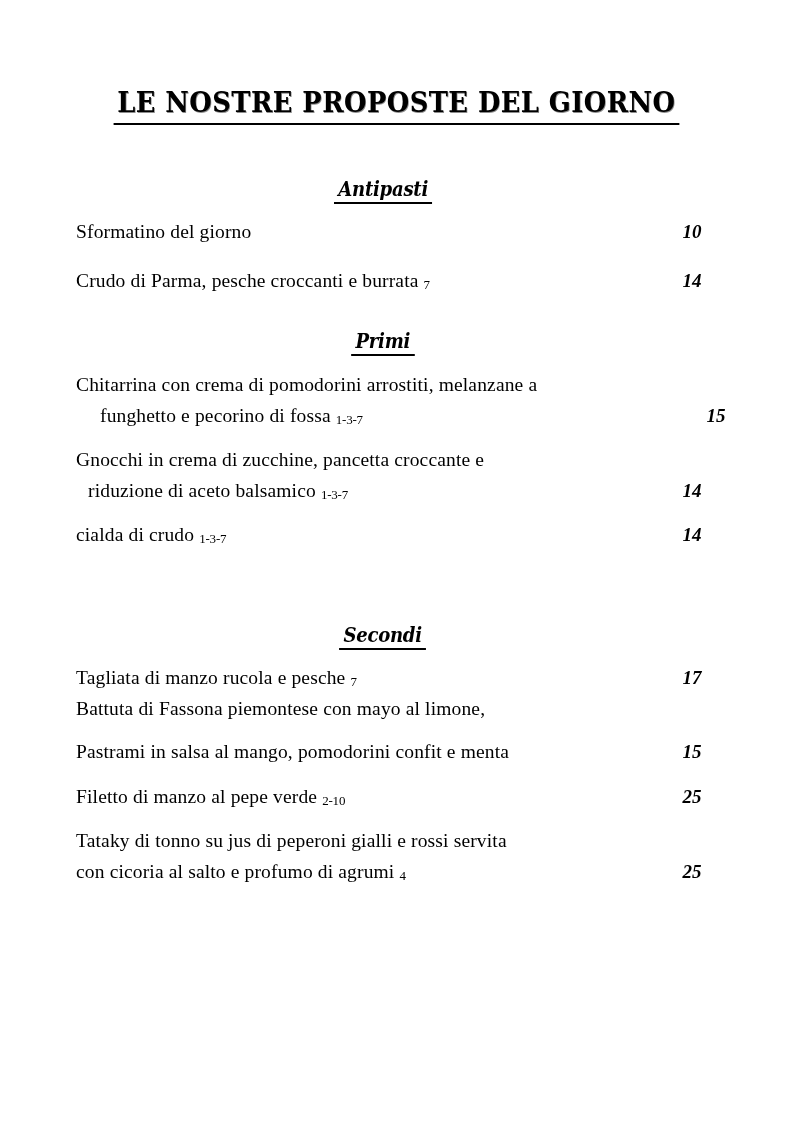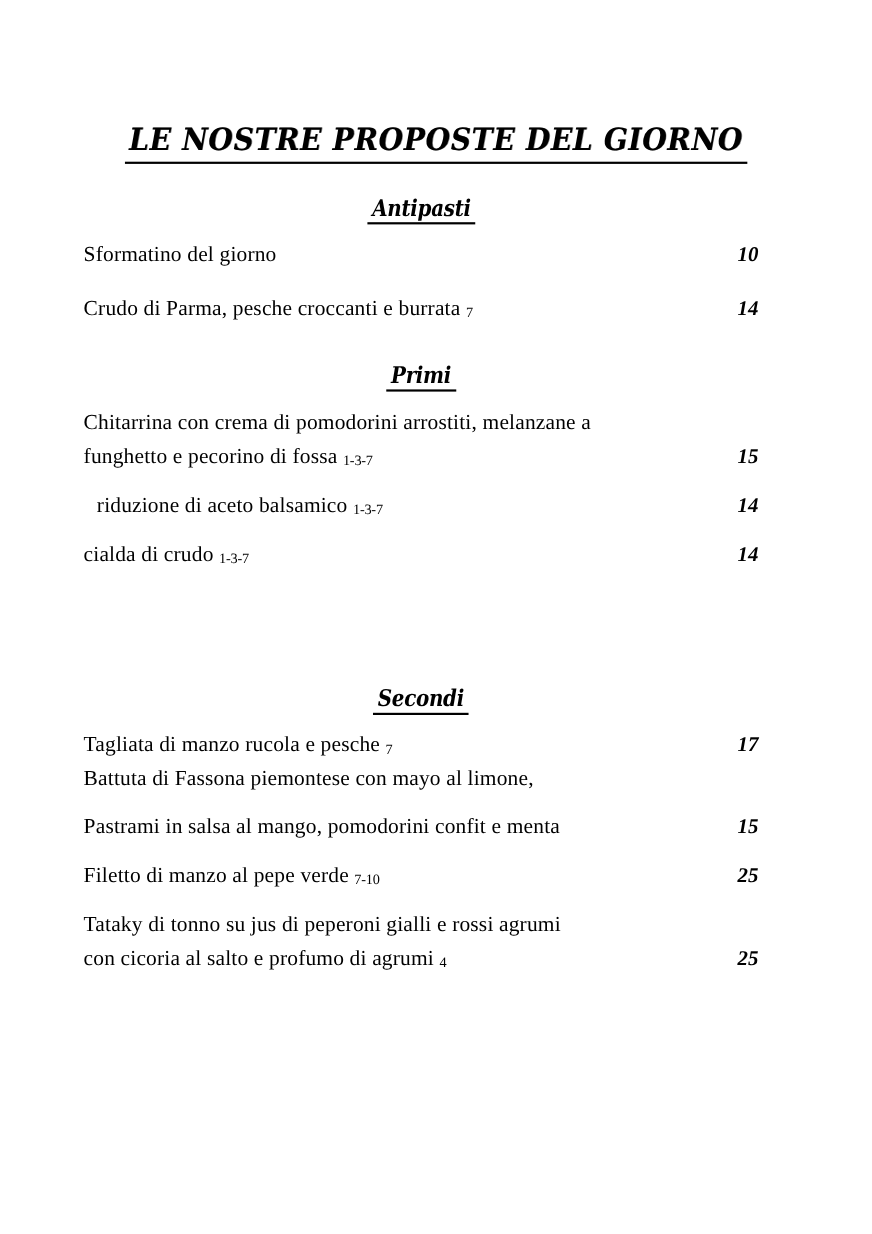--- a/index.html
+++ b/index.html
@@ -25,11 +25,10 @@
   
   .title-wrap {
     position: absolute;
-    top: 112px;
+    top: 88px;
     left: 0;
     width: 793px;
     text-align: center;
-    font-style: italic;
   }
   .doc-title {
     display: inline-block;

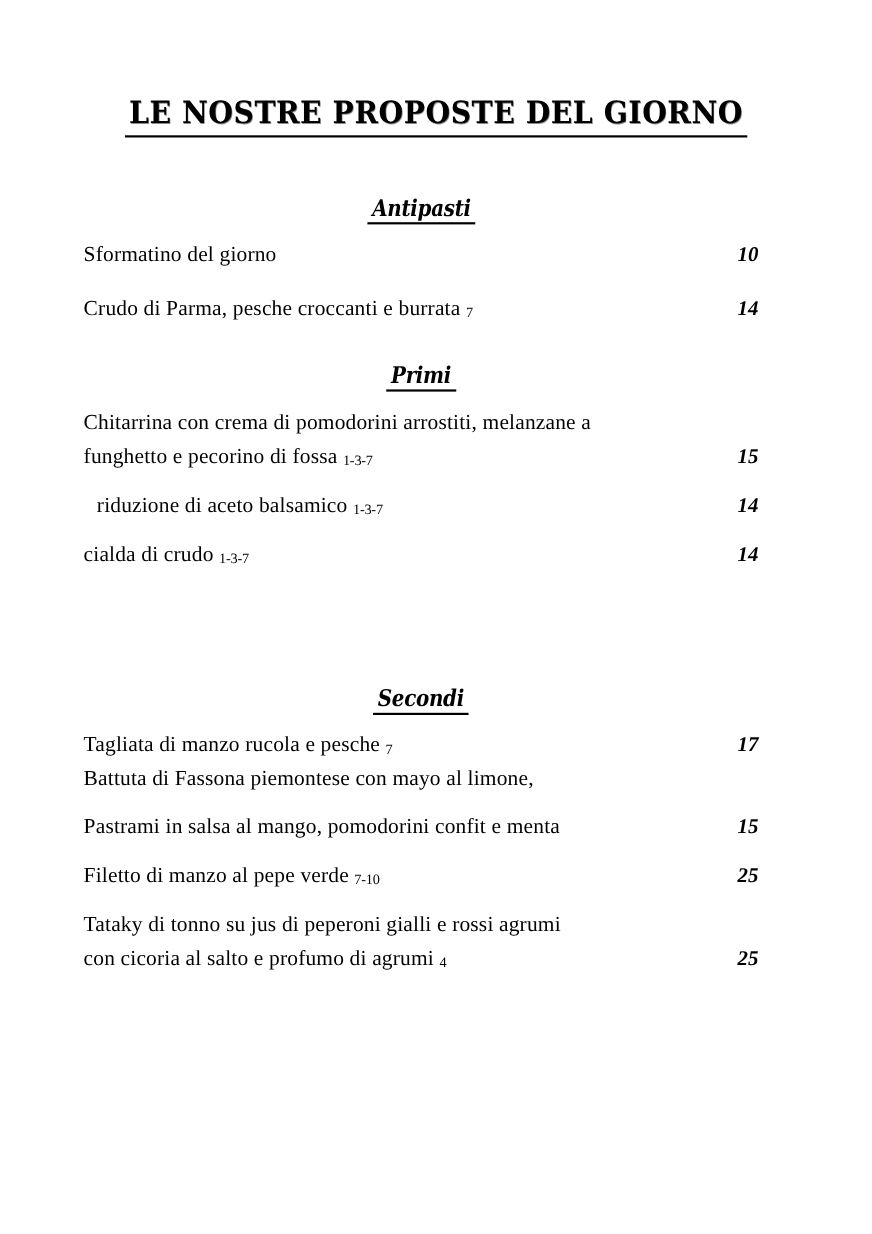--- a/index.html
+++ b/index.html
@@ -101,7 +101,7 @@
   }
   .price {
     position: absolute;
-    right: 12px;
+    right: 0;
     top: 0;
     width: 64px;
     text-align: center;

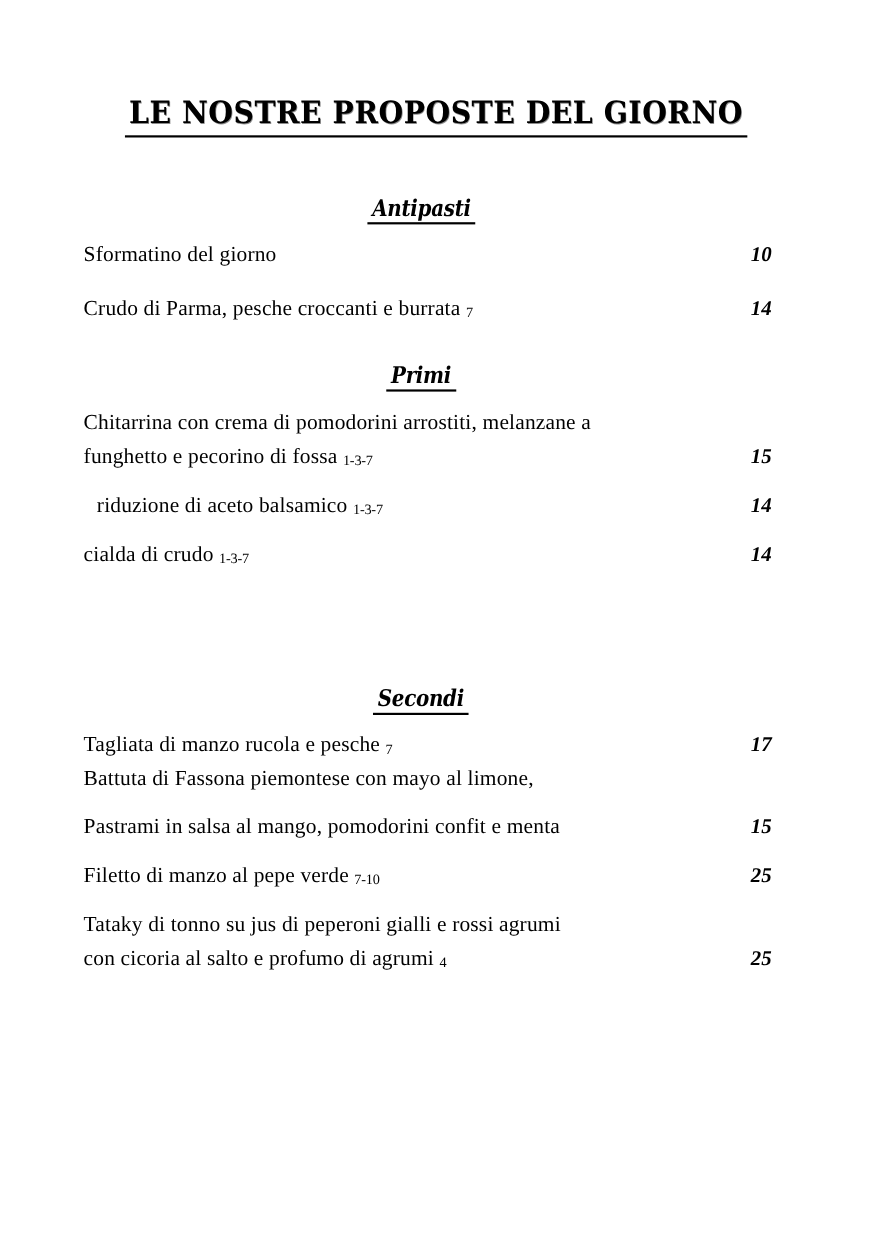--- a/index.html
+++ b/index.html
@@ -138,7 +138,7 @@
       <div class="items" style="top: 375px;">
         <div class="row" style="margin-bottom: 14px;">
           <div class="row-line" style="min-height: 30.5px;"><span class="dish">Chitarrina con crema di pomodorini arrostiti, melanzane a</span></div>
-          <div class="row-line" style="min-height: 30.5px;"><span class="dish">funghetto e pecorino di fossa </span><span class="allerg">1-3-7</span><span class="price">15</span></div>
+          <div class="row-line" style="min-height: 30.5px; margin-left: 24px;"><span class="dish">funghetto e pecorino di fossa </span><span class="allerg">1-3-7</span><span class="price">15</span></div>
         </div>
         <div class="row" style="margin-bottom: 14px;">
           <div class="row-line" style="min-height: 30.5px;"><span class="dish indent"> riduzione di aceto balsamico </span><span class="allerg">1-3-7</span><span class="price">14</span></div>

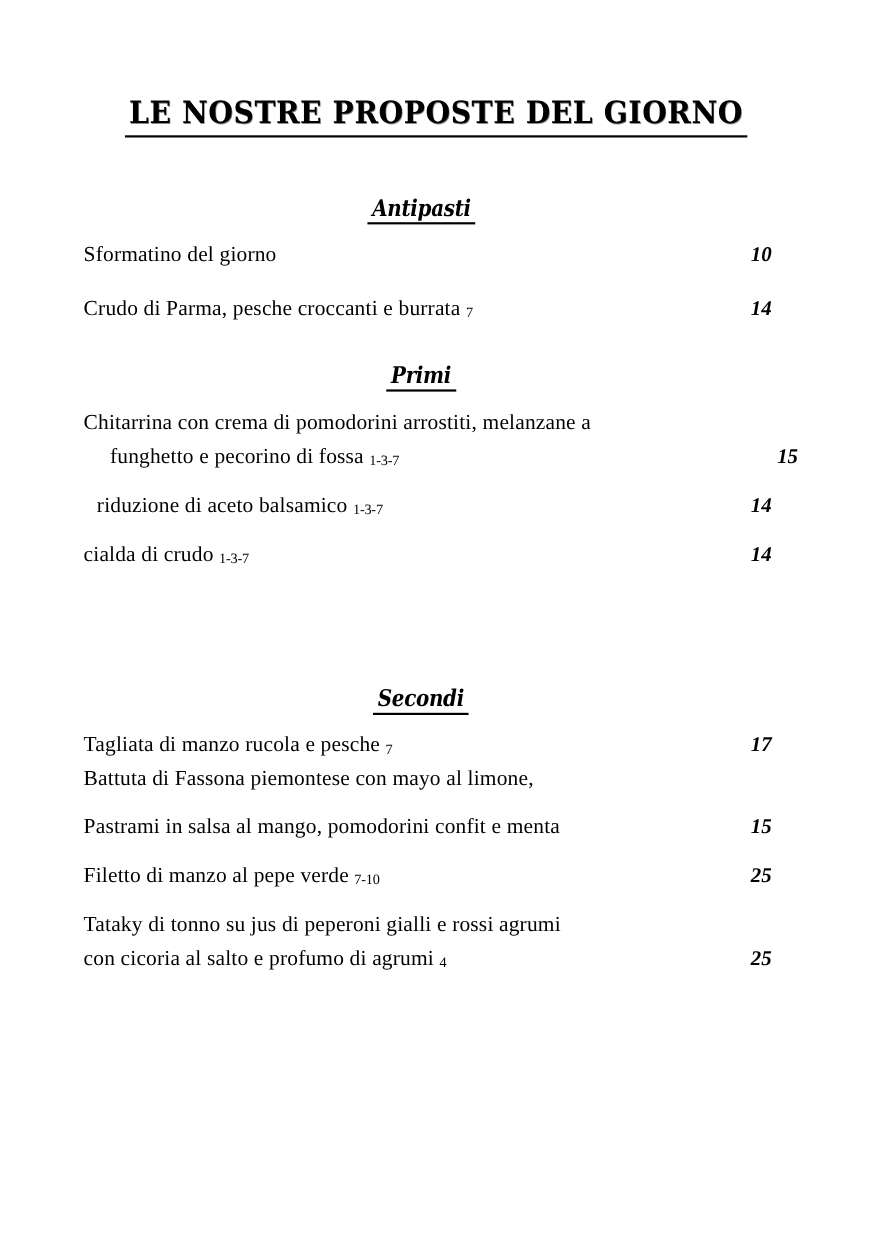--- a/index.html
+++ b/index.html
@@ -141,6 +141,7 @@
           <div class="row-line" style="min-height: 30.5px; margin-left: 24px;"><span class="dish">funghetto e pecorino di fossa </span><span class="allerg">1-3-7</span><span class="price">15</span></div>
         </div>
         <div class="row" style="margin-bottom: 14px;">
+          <div class="row-line" style="min-height: 30.5px;"><span class="dish">Gnocchi in crema di zucchine, pancetta croccante e</span></div>
           <div class="row-line" style="min-height: 30.5px;"><span class="dish indent"> riduzione di aceto balsamico </span><span class="allerg">1-3-7</span><span class="price">14</span></div>
         </div>
         <div class="row" style="margin-bottom: 0px;">

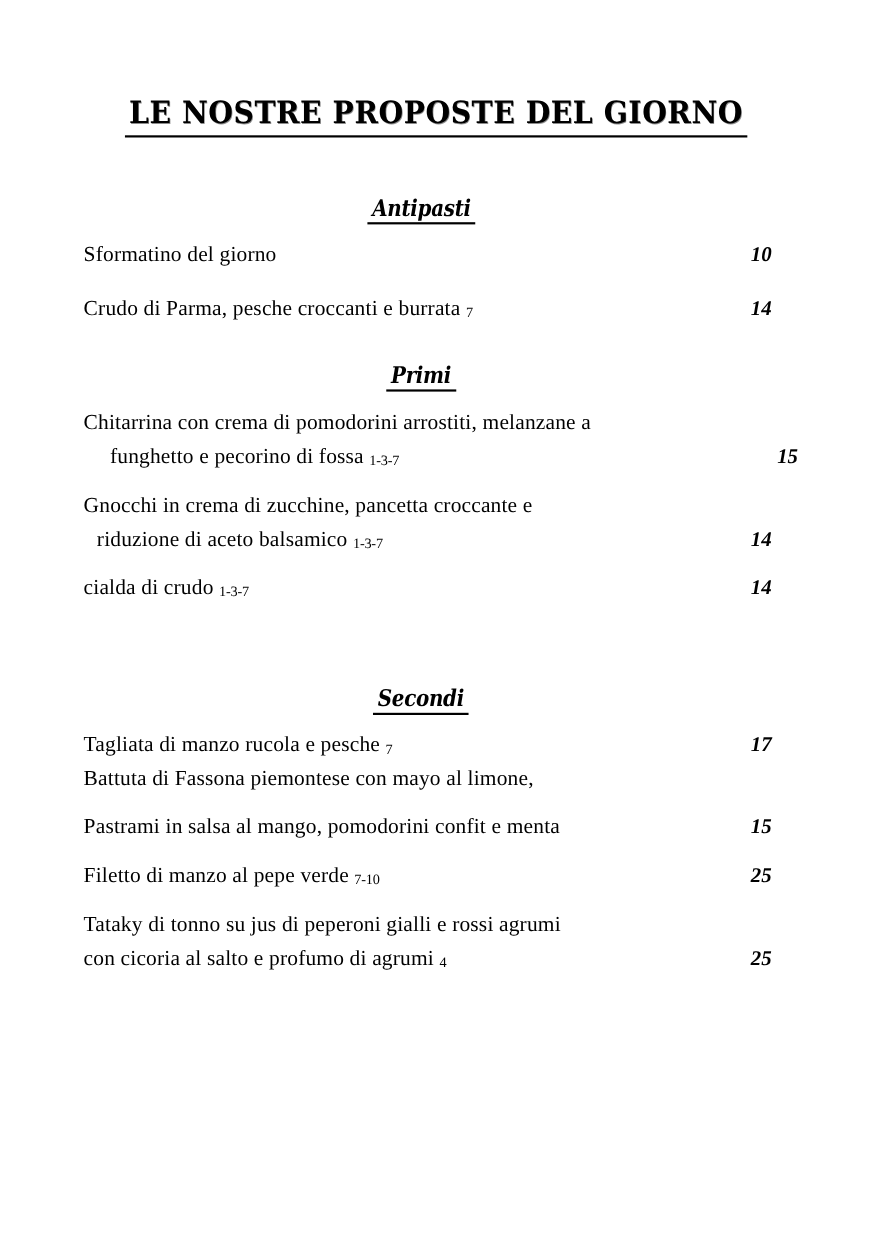--- a/index.html
+++ b/index.html
@@ -160,7 +160,7 @@
           <div class="row-line" style="min-height: 30.5px;"><span class="dish">Pastrami in salsa al mango, pomodorini confit e menta</span><span class="price">15</span></div>
         </div>
         <div class="row" style="margin-bottom: 14px;">
-          <div class="row-line" style="min-height: 30.5px;"><span class="dish">Filetto di manzo al pepe verde </span><span class="allerg">7-10</span><span class="price">25</span></div>
+          <div class="row-line" style="min-height: 30.5px;"><span class="dish">Filetto di manzo al pepe verde </span><span class="allerg">2-10</span><span class="price">25</span></div>
         </div>
         <div class="row" style="margin-bottom: 0px;">
           <div class="row-line" style="min-height: 30.5px;"><span class="dish">Tataky di tonno su jus di peperoni gialli e rossi agrumi</span></div>

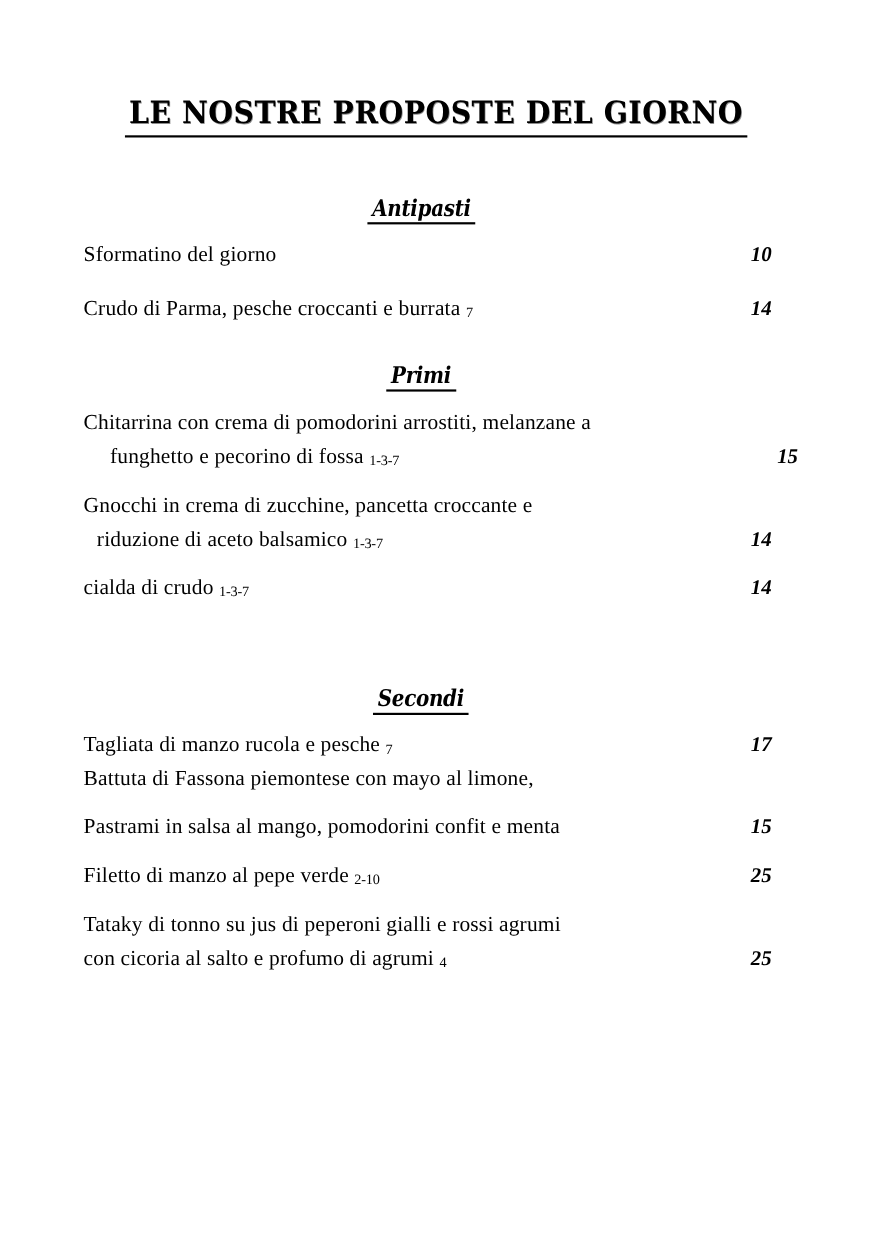--- a/index.html
+++ b/index.html
@@ -163,7 +163,7 @@
           <div class="row-line" style="min-height: 30.5px;"><span class="dish">Filetto di manzo al pepe verde </span><span class="allerg">2-10</span><span class="price">25</span></div>
         </div>
         <div class="row" style="margin-bottom: 0px;">
-          <div class="row-line" style="min-height: 30.5px;"><span class="dish">Tataky di tonno su jus di peperoni gialli e rossi agrumi</span></div>
+          <div class="row-line" style="min-height: 30.5px;"><span class="dish">Tataky di tonno su jus di peperoni gialli e rossi servita</span></div>
           <div class="row-line" style="min-height: 30.5px;"><span class="dish">con cicoria al salto e profumo di agrumi </span><span class="allerg">4</span><span class="price">25</span></div>
         </div>
       </div>

